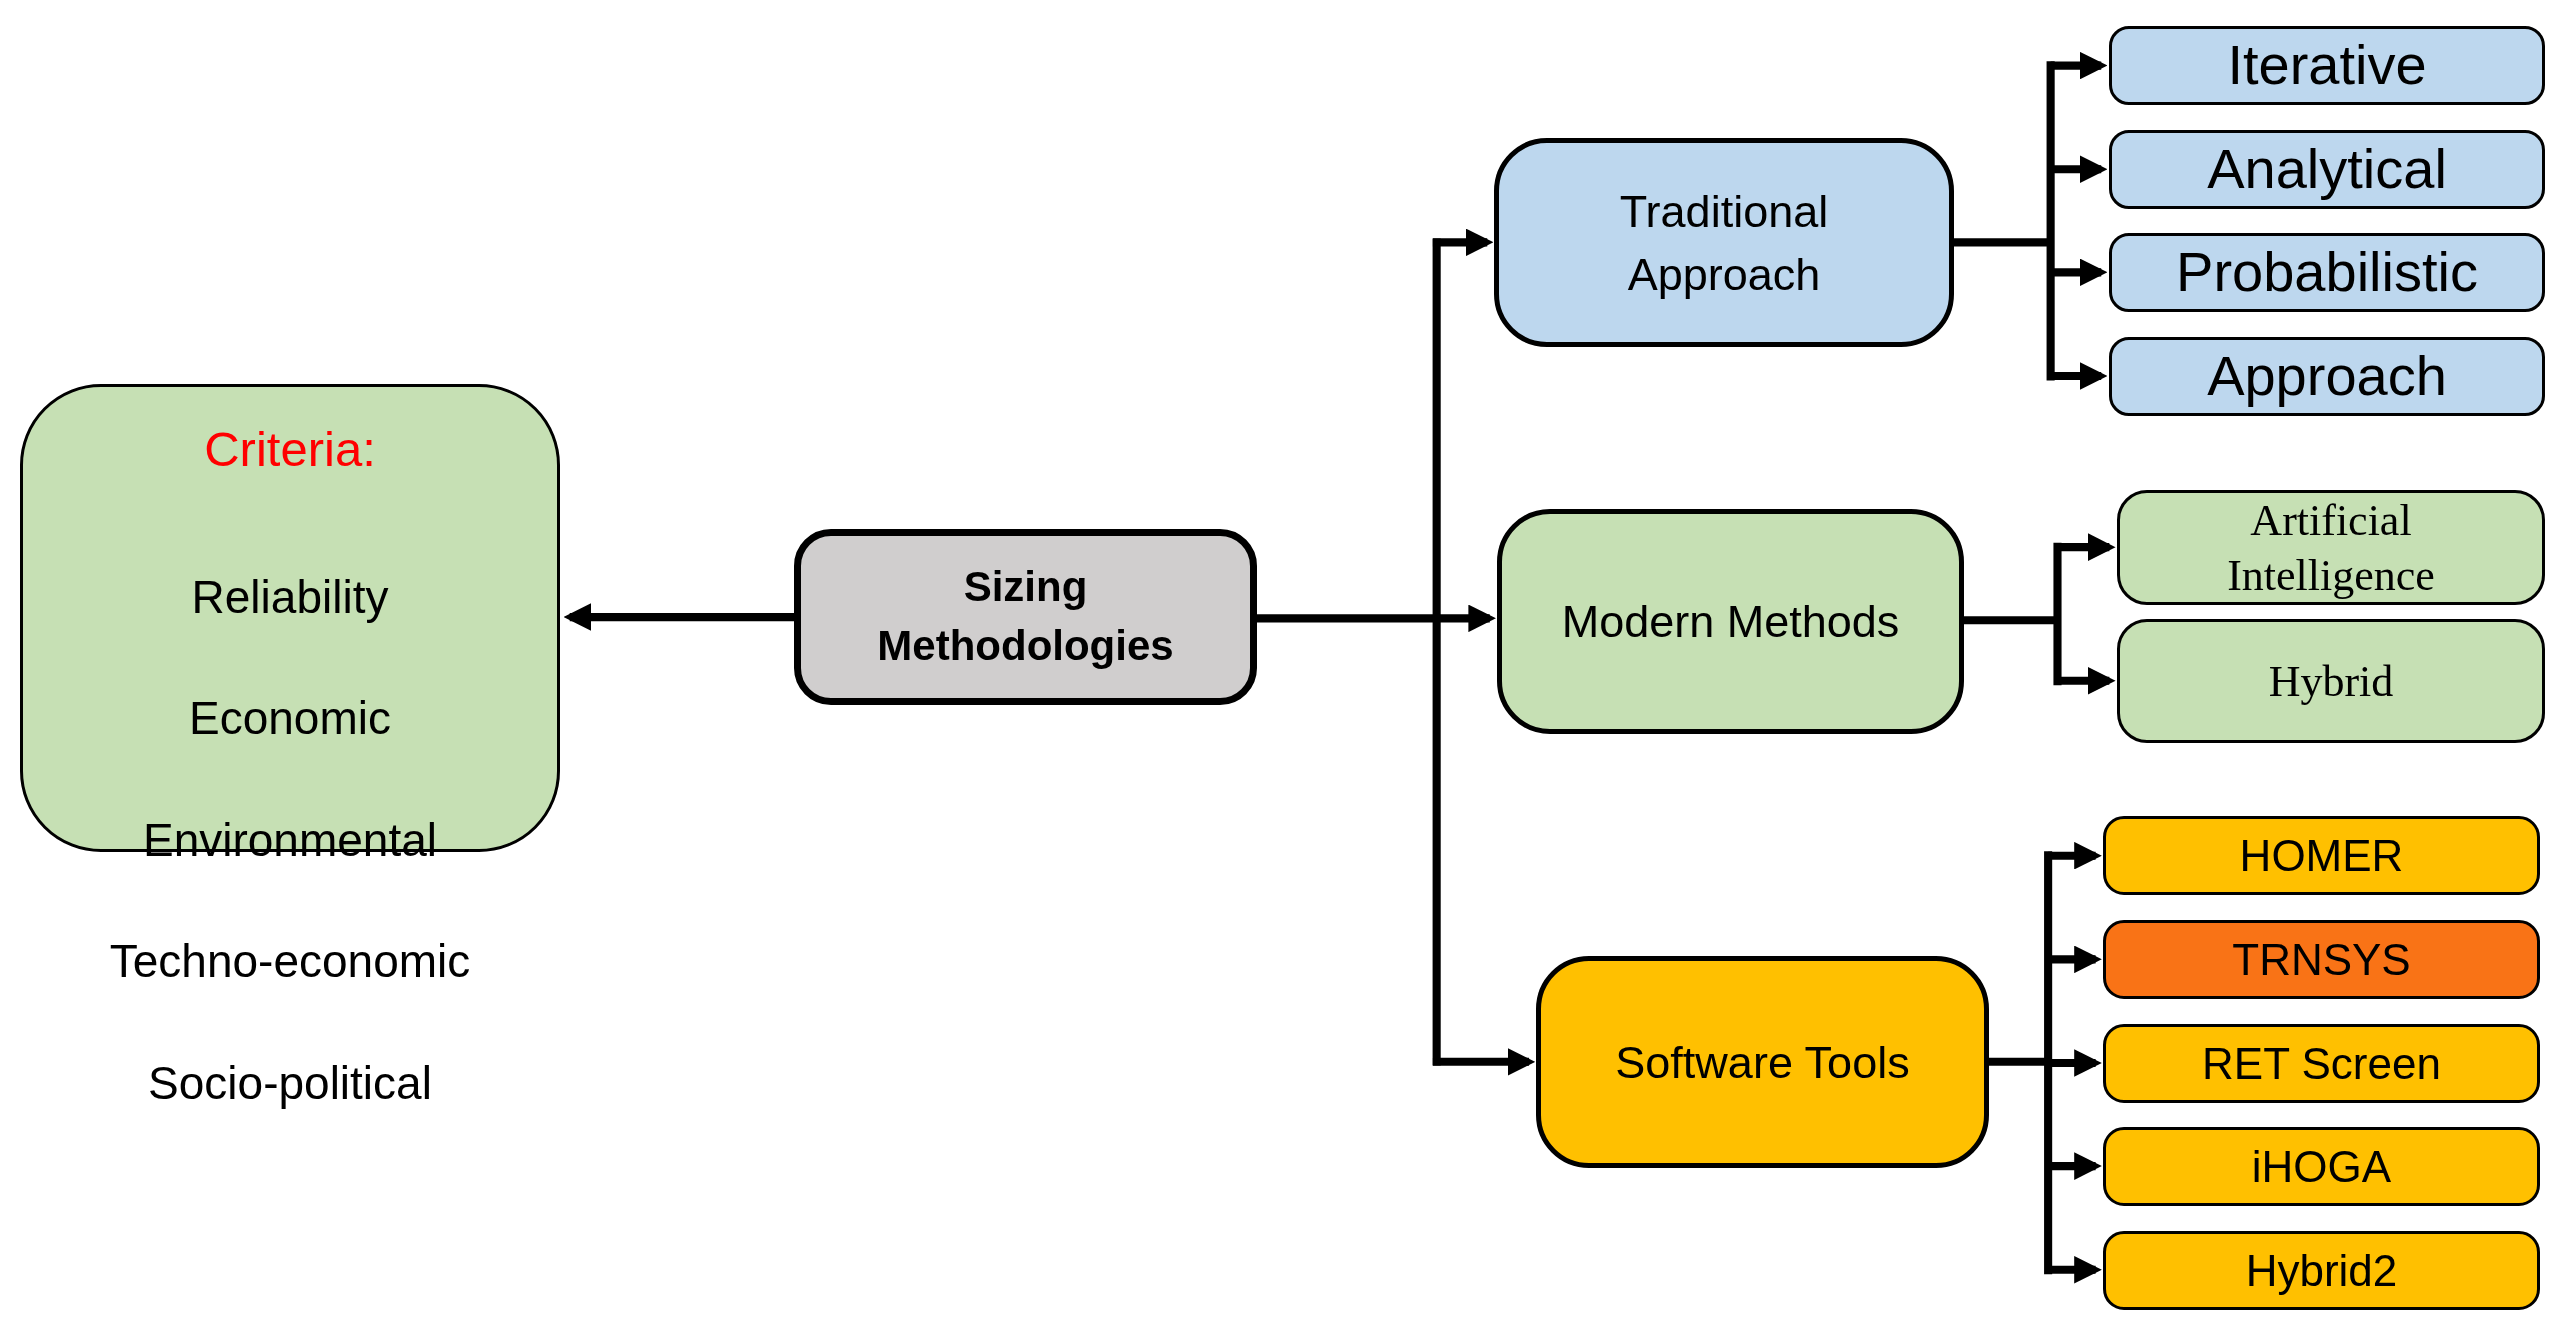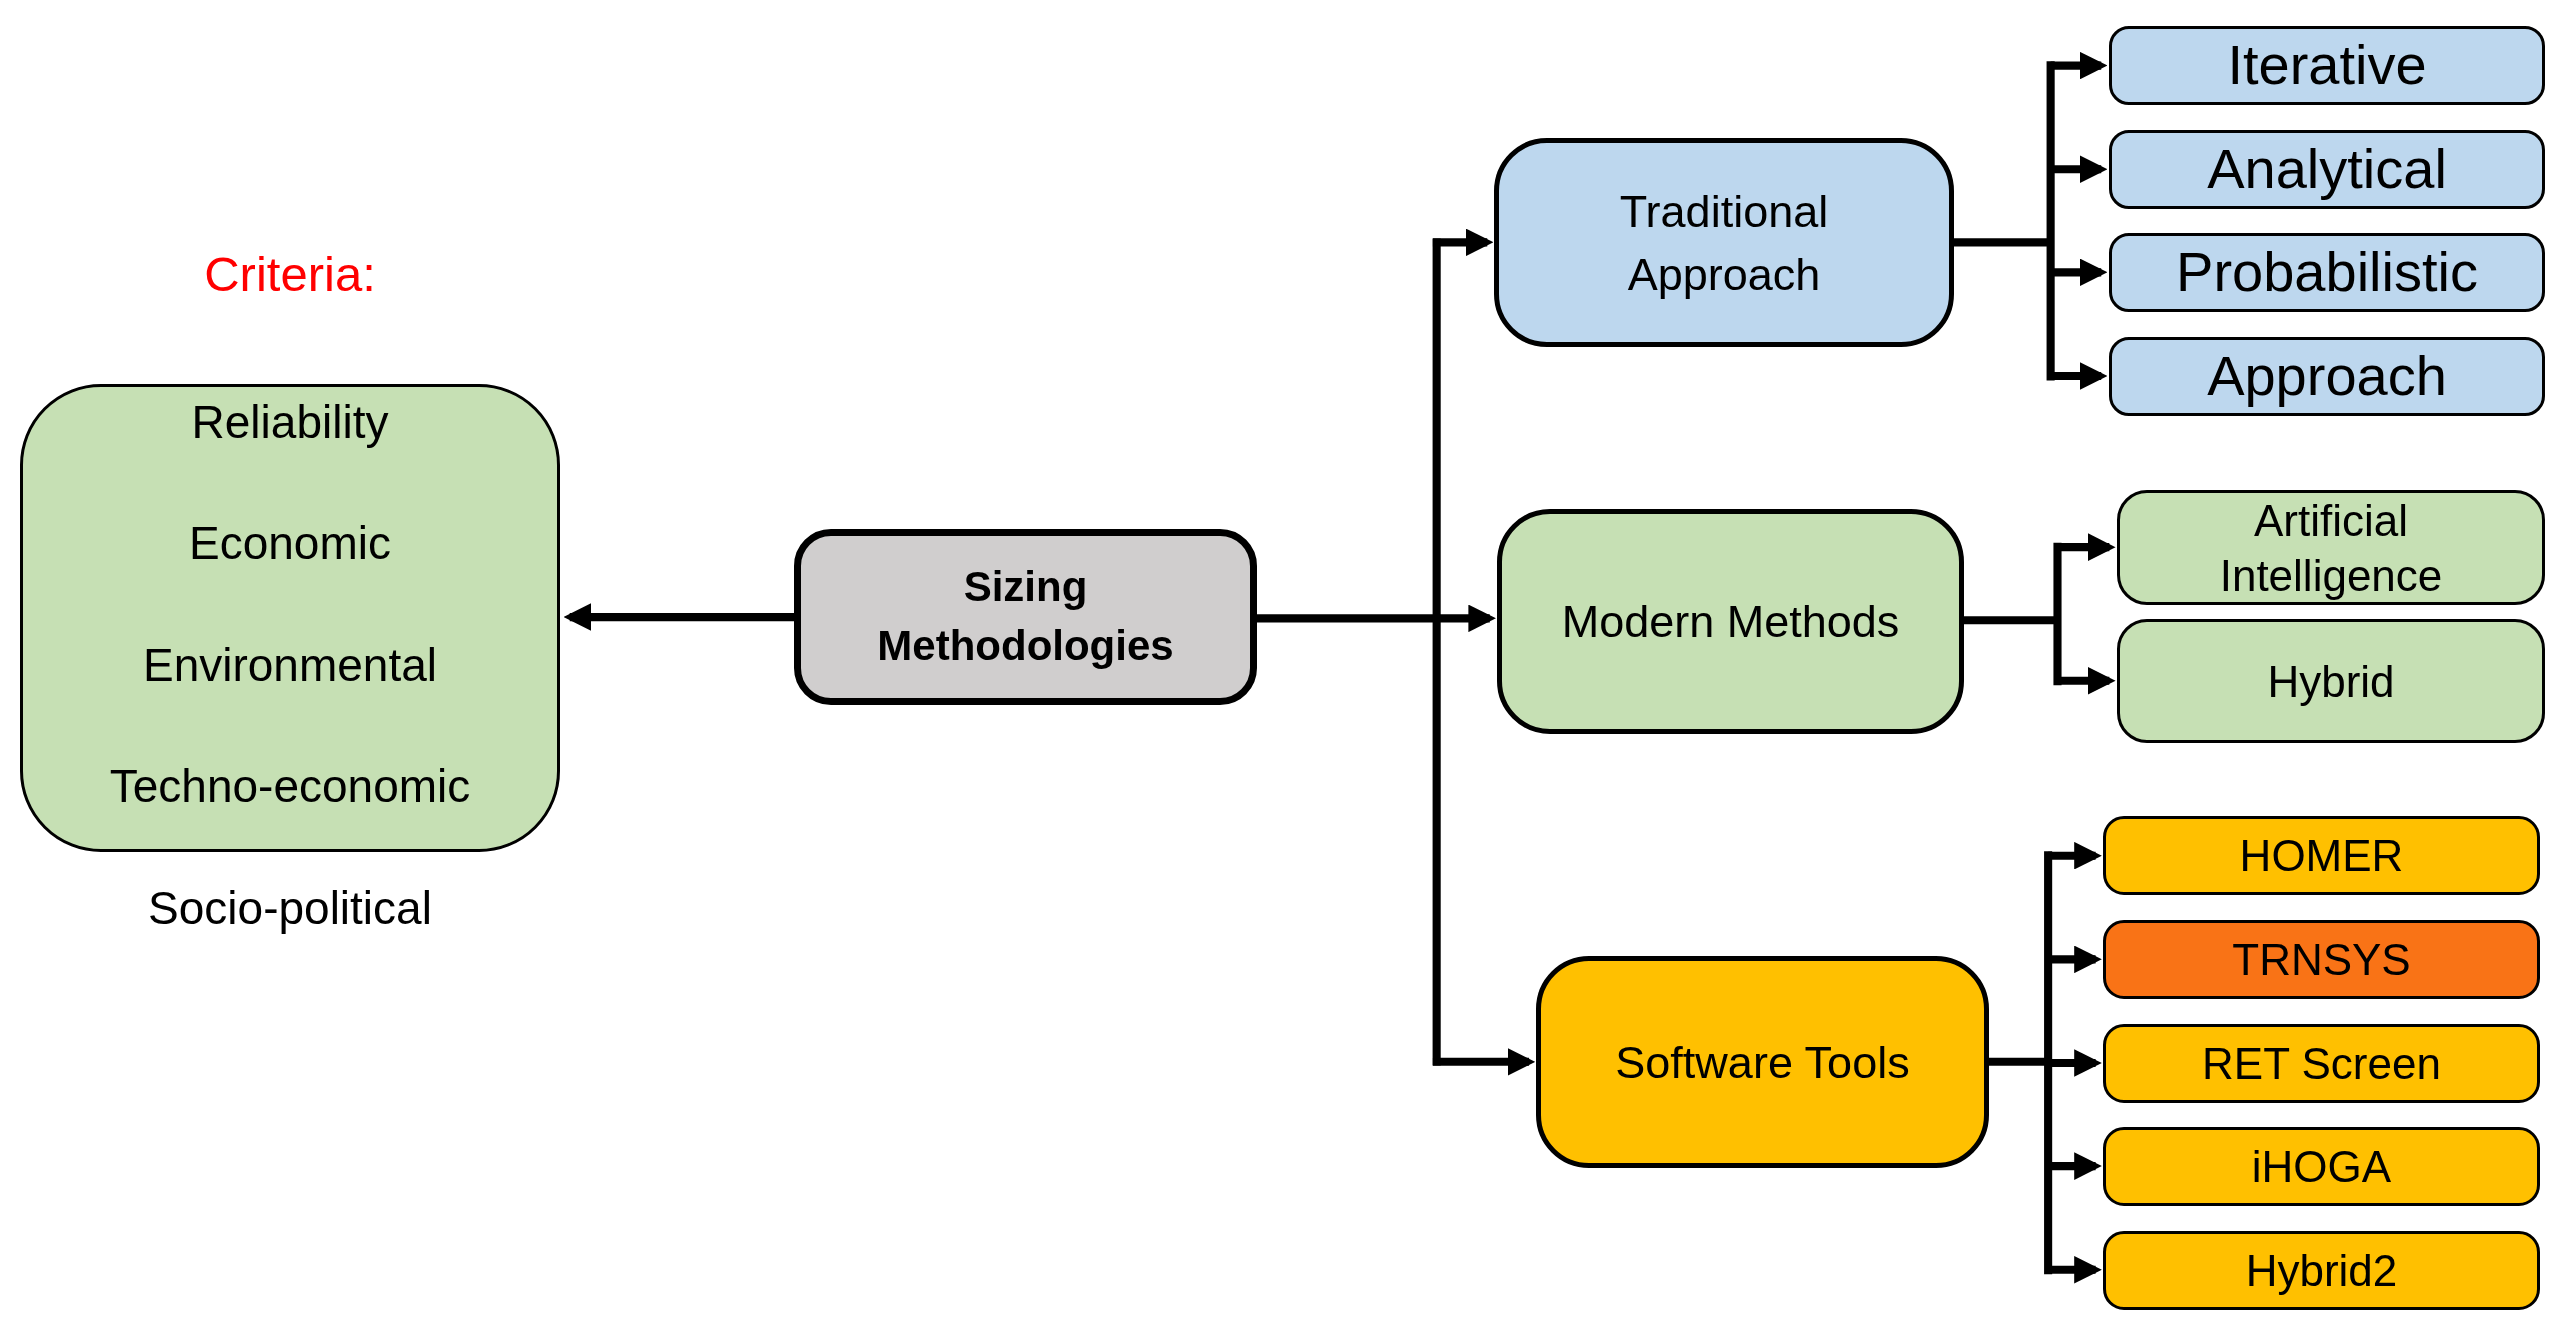--- a/index.html
+++ b/index.html
@@ -44,7 +44,7 @@
   #criteria-box {
     border-width: 3.1px;
     border-radius: 81px;
-    justify-content: center;
+    justify-content: flex-start;
     padding: 32px 12.5px 25px 12.5px;
   }
   #criteria-title {

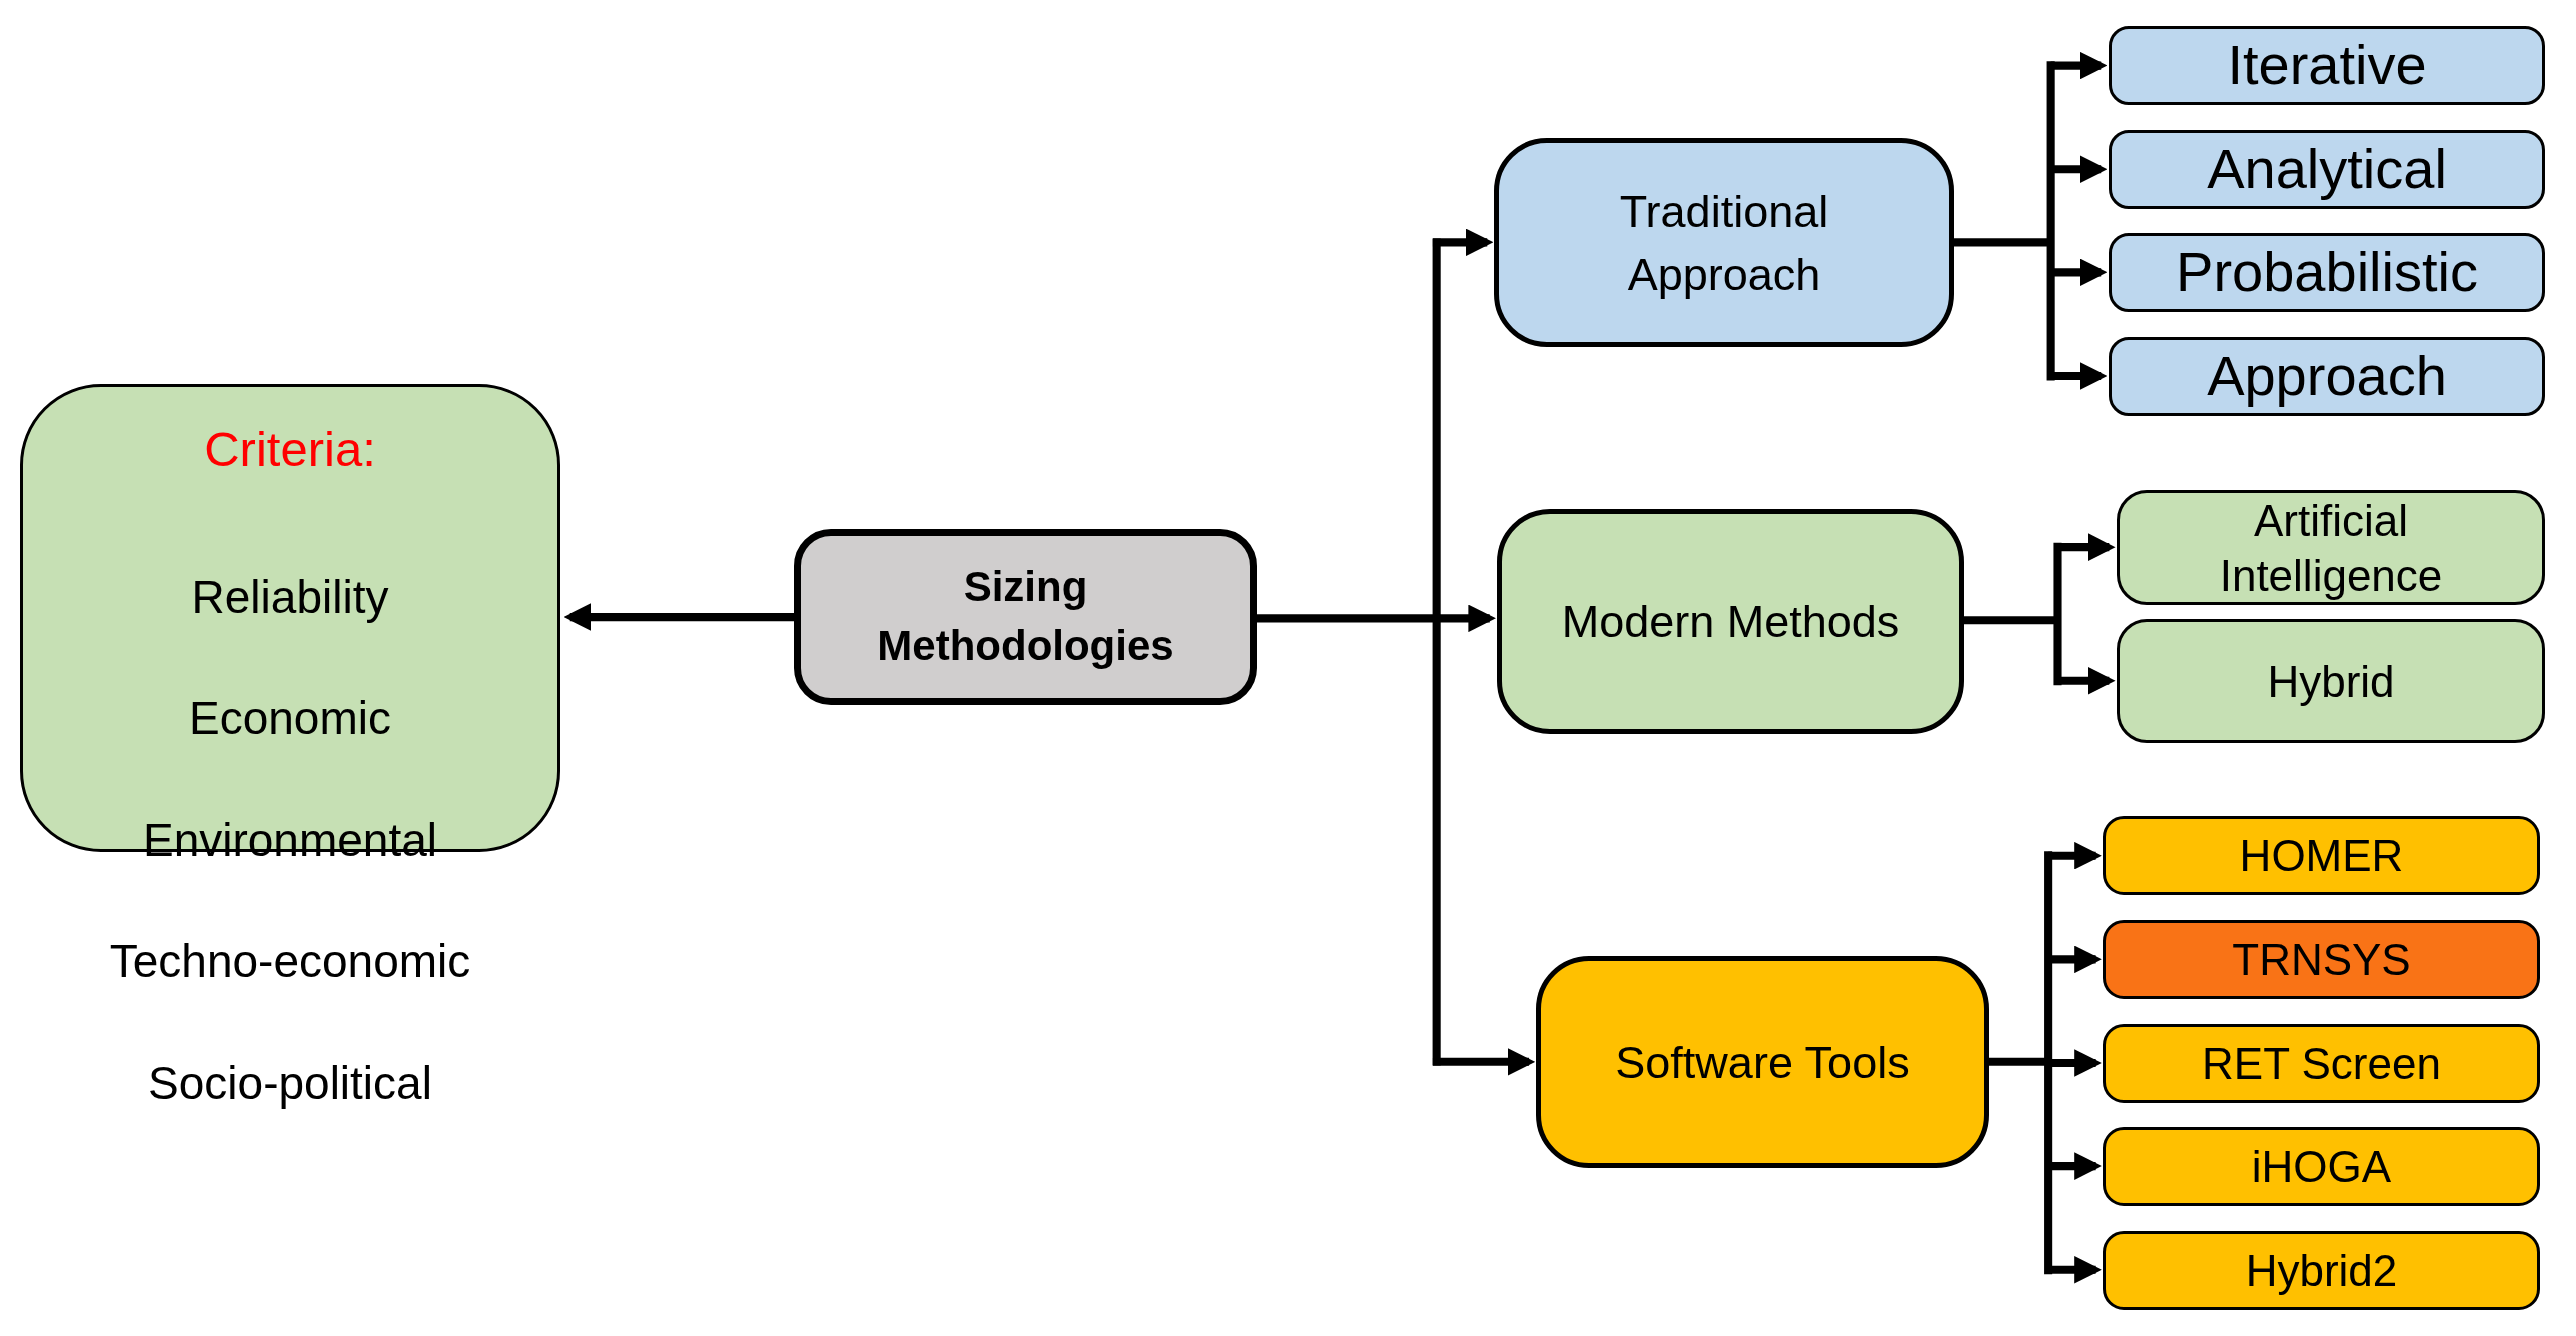--- a/index.html
+++ b/index.html
@@ -38,7 +38,7 @@
   .node.category { border-width: 5.6px; border-radius: 53px; }
   .node.child    { border-width: 3.7px; }
   .blue-child    { border-radius: 20px; font-size: 56px; }
-  .green-child   { border-radius: 30px; font-size: 44px; line-height: 1.25; }
+  .green-child   { border-radius: 30px; font-size: 44px; line-height: 1.25; font-family: Liberation Serif, serif; }
   .orange-child  { border-radius: 21px; font-size: 44px; text-align: right; }
 
   #criteria-box {

